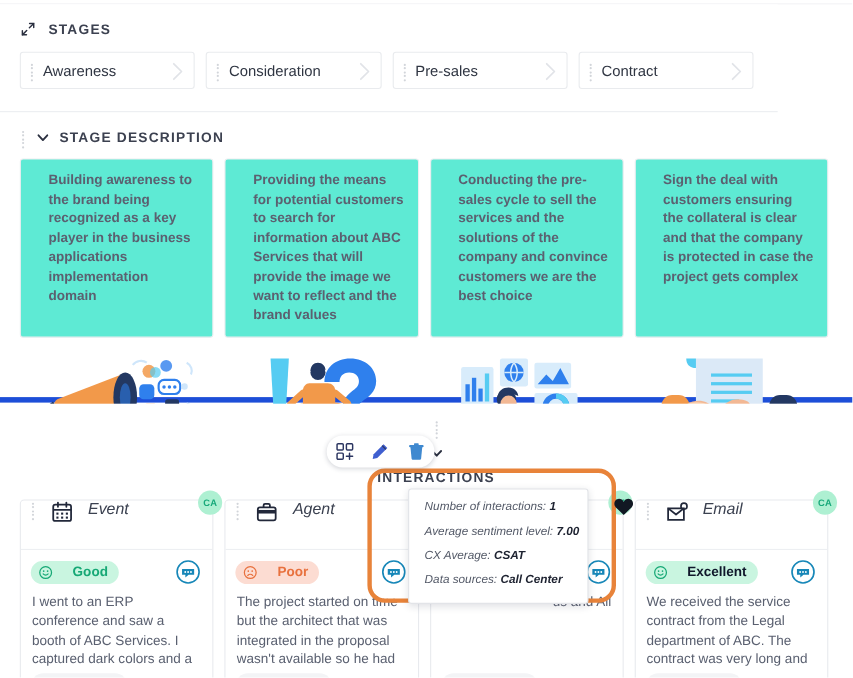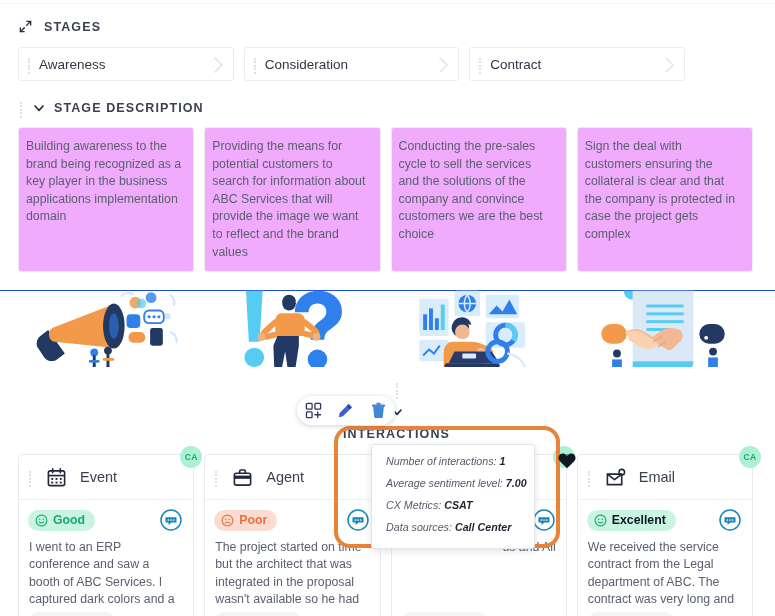--- a/index.html
+++ b/index.html
@@ -195,6 +195,21 @@
             <i></i>
           </span>
         <span class="label">Consideration</span>
+        <span class="chev">
+          <svg viewBox="0 0 13 18" width="13" height="18">
+              <path d="M3 2 10 9 3 16" stroke="#dcdfe4" stroke-width="1.6" fill="none" stroke-linecap="round" stroke-linejoin="round"></path>
+            </svg>
+        </span>
+      </div>
+      <div class="stage-tab">
+        <span class="drag-dots">
+            <i></i>
+            <i></i>
+            <i></i>
+            <i></i>
+            <i></i>
+          </span>
+        <span class="label">Pre-sales</span>
         <span class="chev">
           <svg viewBox="0 0 13 18" width="13" height="18">
               <path d="M3 2 10 9 3 16" stroke="#dcdfe4" stroke-width="1.6" fill="none" stroke-linecap="round" stroke-linejoin="round"></path>

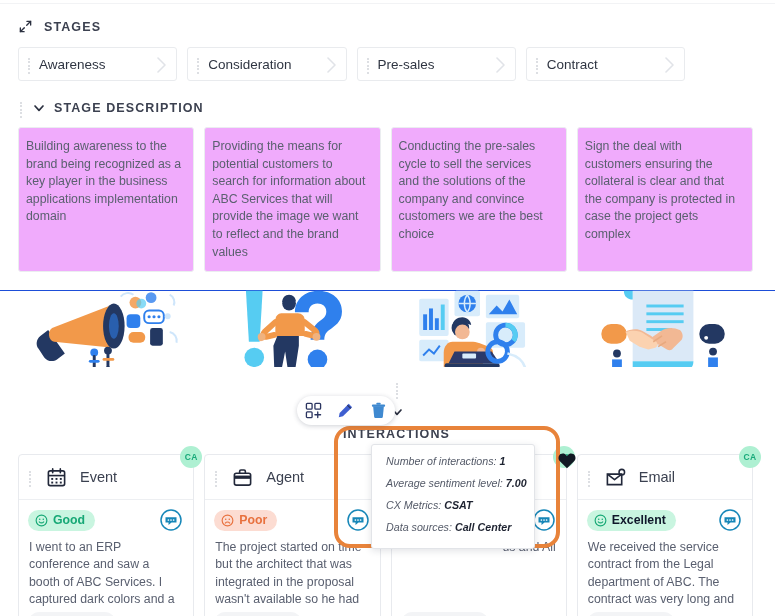--- a/index.html
+++ b/index.html
@@ -50,8 +50,8 @@
 
   
   .desc-block {
-    position: absolute; left: 0; top: 86px; width: 775px; height: 205px;
-    border-bottom: 1px solid #1d4ed8; background: #fff;
+    position: absolute; left: 0; top: 103px; width: 775px; height: 263px;
+    border-bottom: 5px solid #1d4ed8; background: #fff;
   }
   .desc-head {
     display: flex; align-items: center; gap: 8px; padding: 14px 0 0 18px;

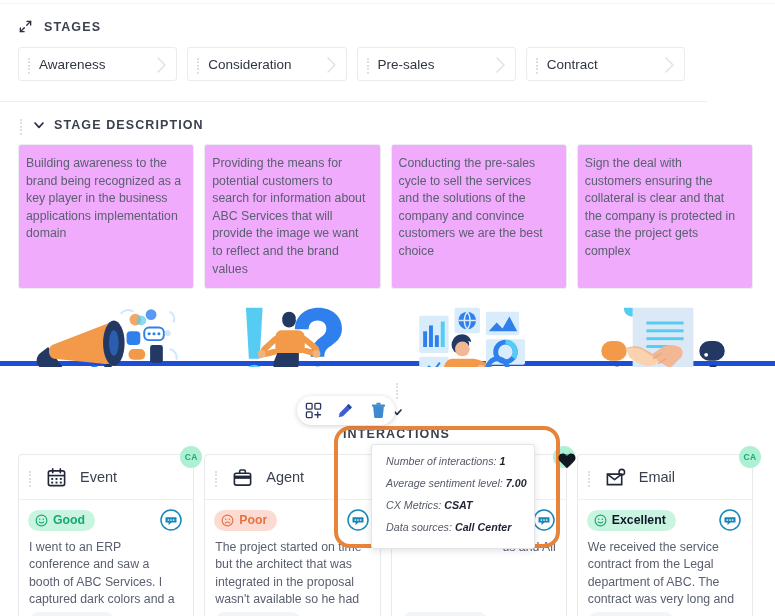--- a/index.html
+++ b/index.html
@@ -60,7 +60,7 @@
   .desc-cards { display: flex; gap: 10px; padding: 11px 22px 0 18px; }
   .desc-card {
     flex: 1 1 0; min-height: 112px; border: 1px solid #ebedf0; border-radius: 3px;
-    padding: 10px 12px 10px 7px; background: #f0abfc;
+    padding: 10px 12px 10px 25px; background: #5eead4; font-weight: bold;
   }
   .desc-card p {
     font-size: 12.3px; line-height: 17.6px; color: #5b6070;

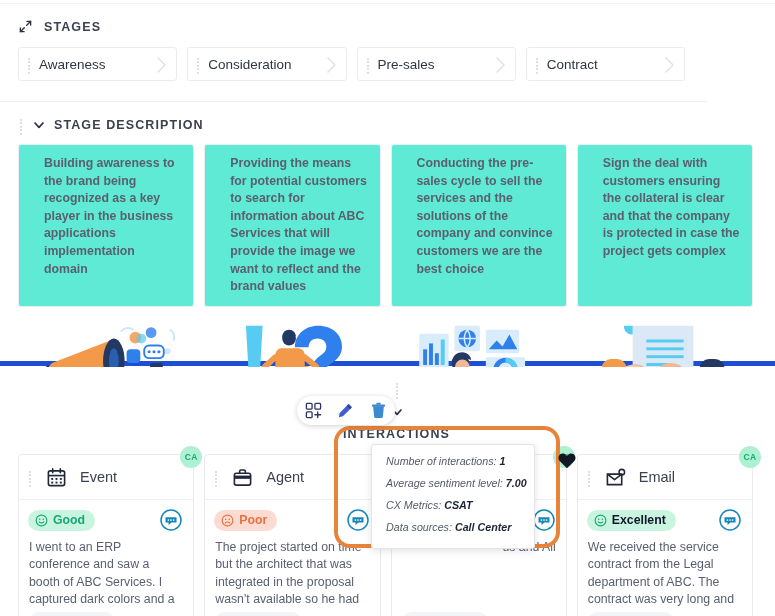--- a/index.html
+++ b/index.html
@@ -82,8 +82,8 @@
     background: #fff; position: relative; padding: 0 0 0 0;
   }
   .icard-head {
-    display: flex; align-items: center; gap: 13px; height: 45px;
-    padding: 0 10px 0 8px; border-bottom: 1px solid #edeff2;
+    display: flex; gap: 13px; height: 45px;
+    padding: 0 10px 0 8px; border-bottom: 1px solid #edeff2; font-style: italic;
   }
   .icard-head .ttl { font-size: 14.5px; color: #3b4150; }
   .icard-head .tico { width: 21px; height: 21px; }

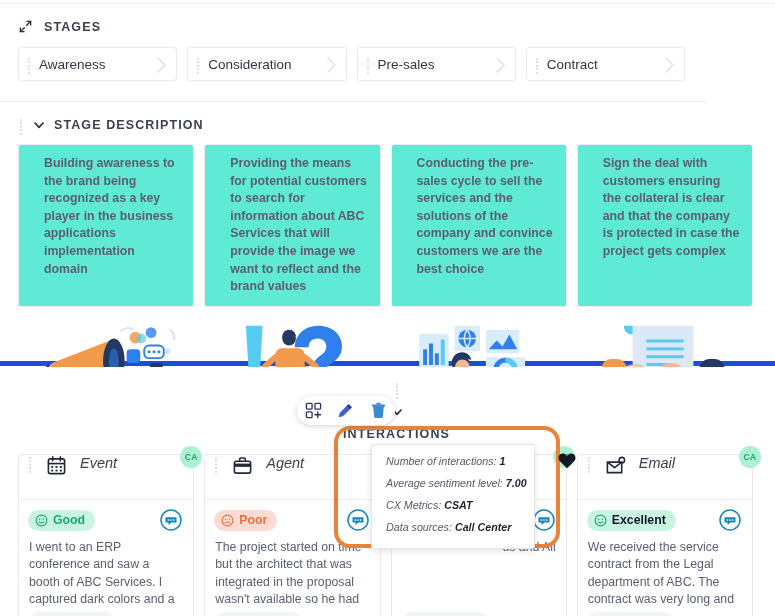--- a/index.html
+++ b/index.html
@@ -705,7 +705,7 @@
       <b>7.00</b>
     </div>
     <div class="tline">
-      <span>CX Metrics:</span>
+      <span>CX Average:</span>
       <b>CSAT</b>
     </div>
     <div class="tline">

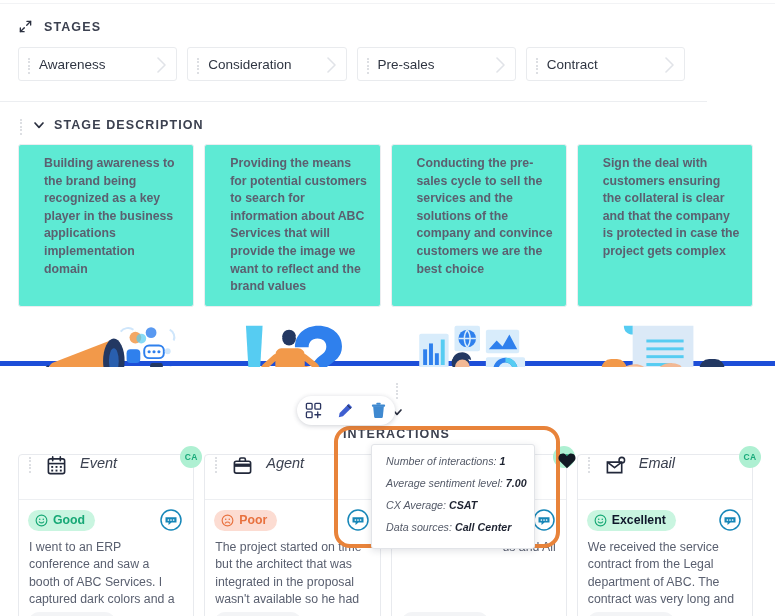--- a/index.html
+++ b/index.html
@@ -98,7 +98,7 @@
     padding: 9px 11px 0 9px;
   }
   .sent-pill {
-    display: inline-flex; align-items: center; gap: 5px; height: 21px;
+    display: inline-flex; align-items: center; gap: 18px; height: 21px;
     border-radius: 11px; padding: 0 10px 0 7px; font-size: 12.3px; font-weight: 600;
   }
   .sent-good { background: #c9f5e0; color: #16a875; }

